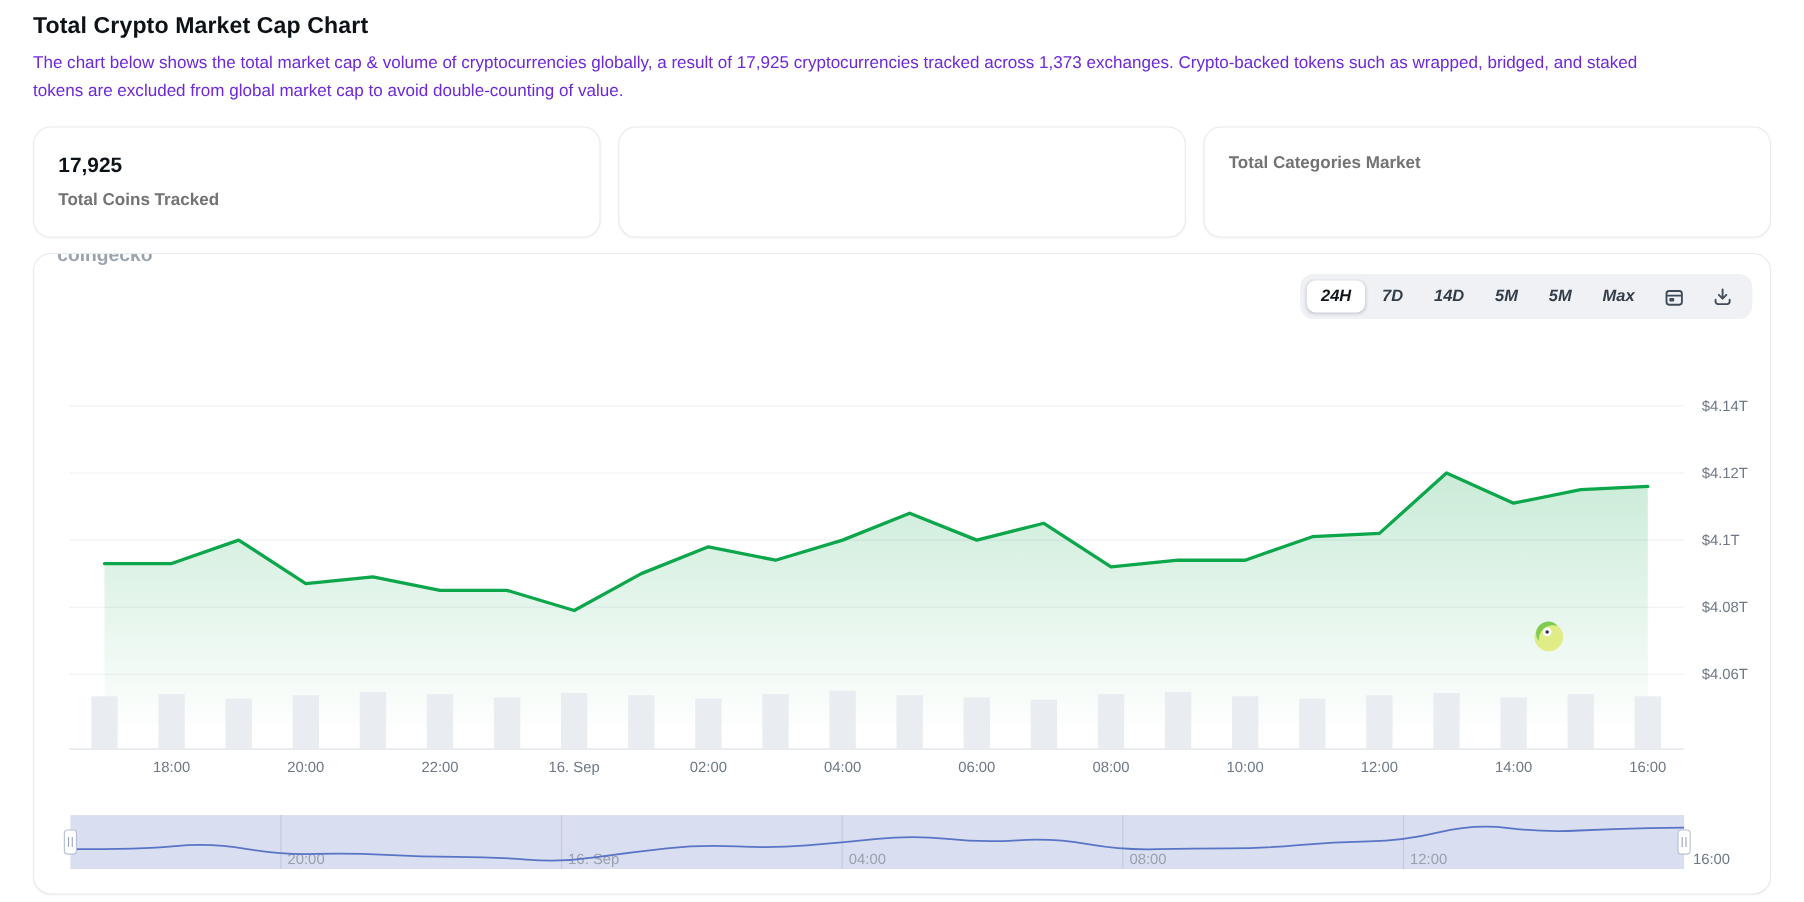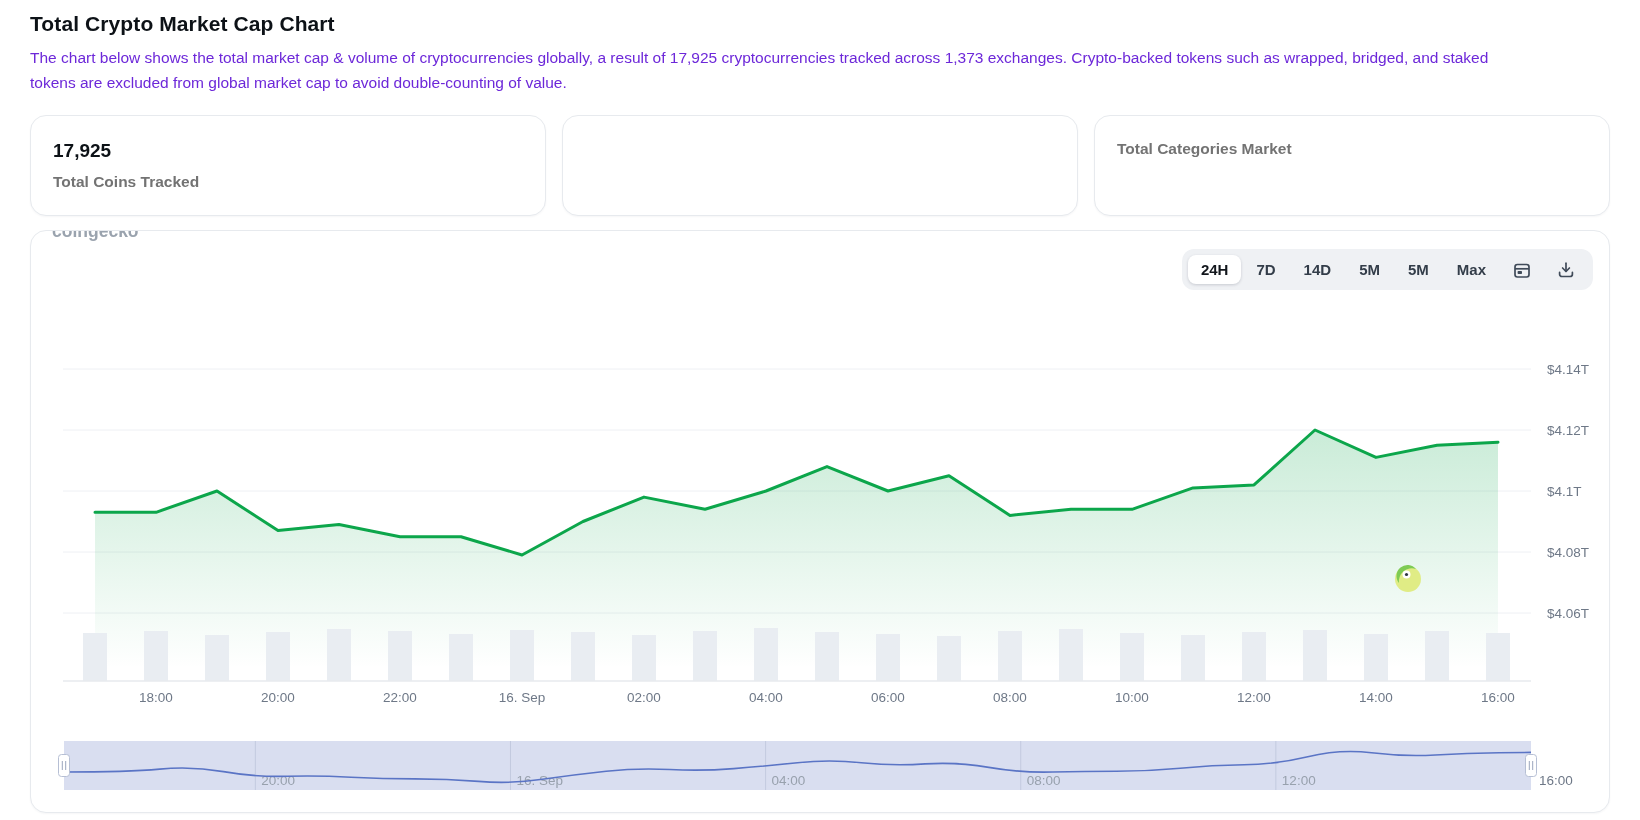--- a/index.html
+++ b/index.html
@@ -18,7 +18,7 @@
   .toolbar { position:absolute; top:18px; right:16px; height:41px; background:#eff1f4;
              border-radius:12px; display:flex; align-items:center; padding:4px 6px; gap:2px; z-index:2; }
   .range-btn { font-size:15px; font-weight:600; color:#333d49; padding:6px 13px; border:none;
-               background:transparent; border-radius:8px; cursor:pointer; font-family:inherit; }
+               background:transparent; border-radius:8px; cursor:pointer; font-family:inherit;font-style:italic; }
   .range-btn.active { background:#ffffff; color:#12161c; box-shadow:0 1px 3px rgba(20,30,50,0.18); }
   .icon-btn { border:none; background:transparent; padding:4px 11px; cursor:pointer; display:flex; align-items:center; }
   .icon-btn svg { display:block; }

